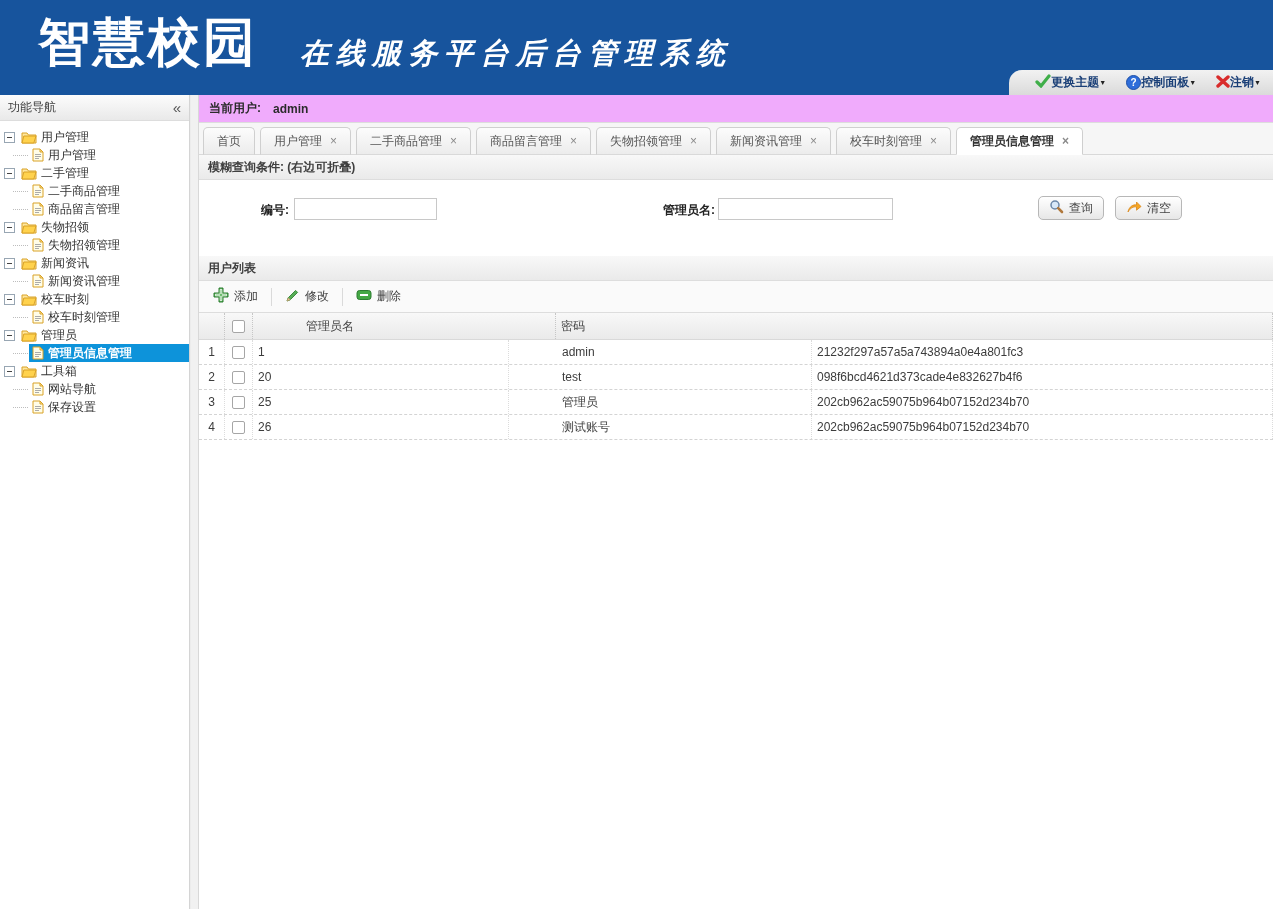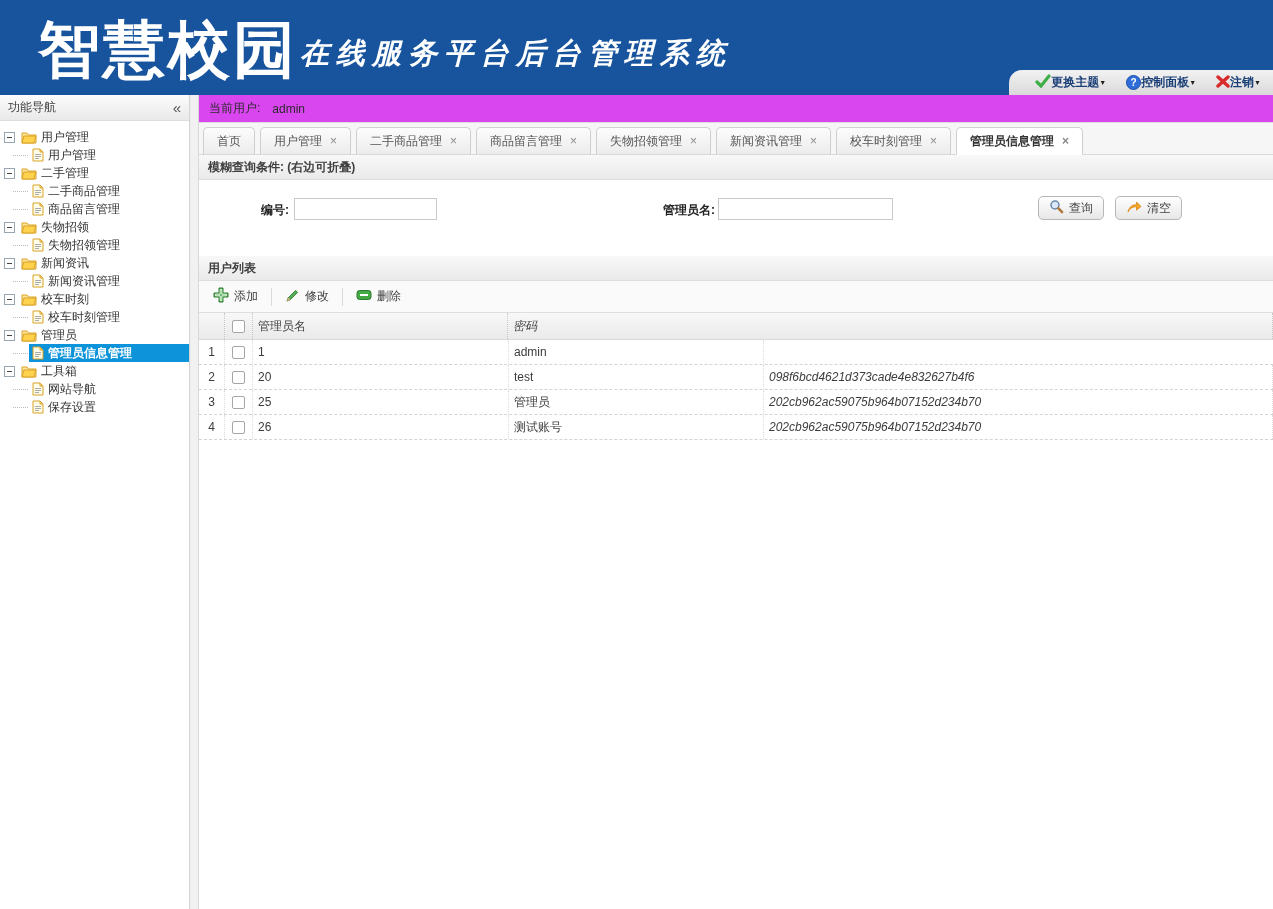--- a/index.html
+++ b/index.html
@@ -13,7 +13,7 @@
   .banner { position: relative; height: 95px; background: #17549D; }
   .logo {
     position: absolute; left: 38px; top: 8px;
-    font-size: 62px; font-weight: bold; color: #fff; letter-spacing: 3px;
+    font-size: 52px; font-weight: bold; color: #fff; letter-spacing: 3px;
   }
   .subtitle {
     position: absolute; left: 300px; top: 34px;

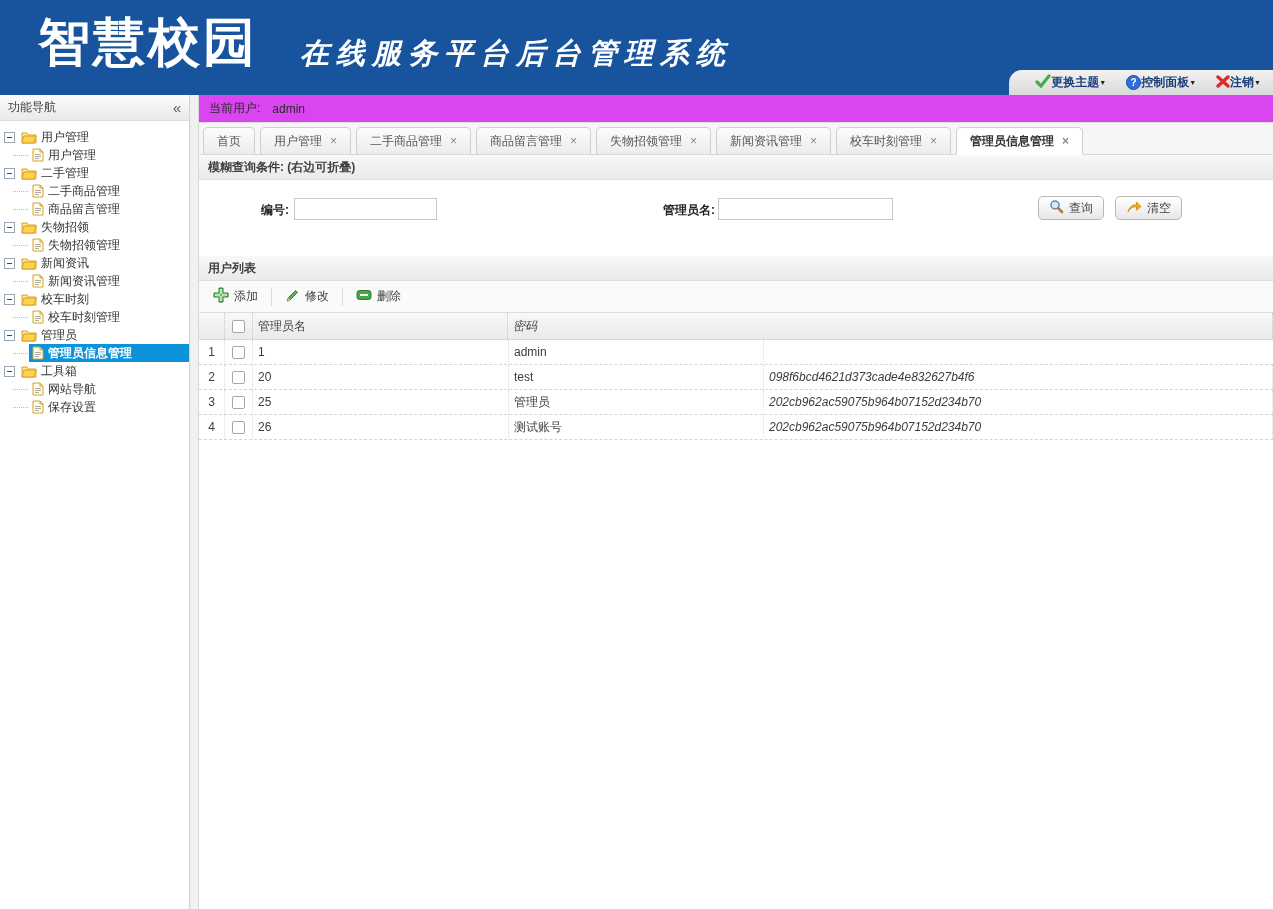--- a/index.html
+++ b/index.html
@@ -73,9 +73,9 @@
   
   .main { flex: 1; min-width: 0; display: flex; flex-direction: column; background: #fff; }
   .userbar {
-    height: 28px; flex: none; background: #d946ef; border-bottom: 1px solid #DDD;
+    height: 28px; flex: none; background: #f0abfc; border-bottom: 1px solid #DDD;
     display: flex; align-items: center; gap: 12px; padding: 0 10px;
-    font-weight: normal; color: #2B2B2B;
+    font-weight: bold; color: #2B2B2B;
   }
   .tabstrip {
     position: relative; height: 32px; flex: none; background: #F6F6F6;

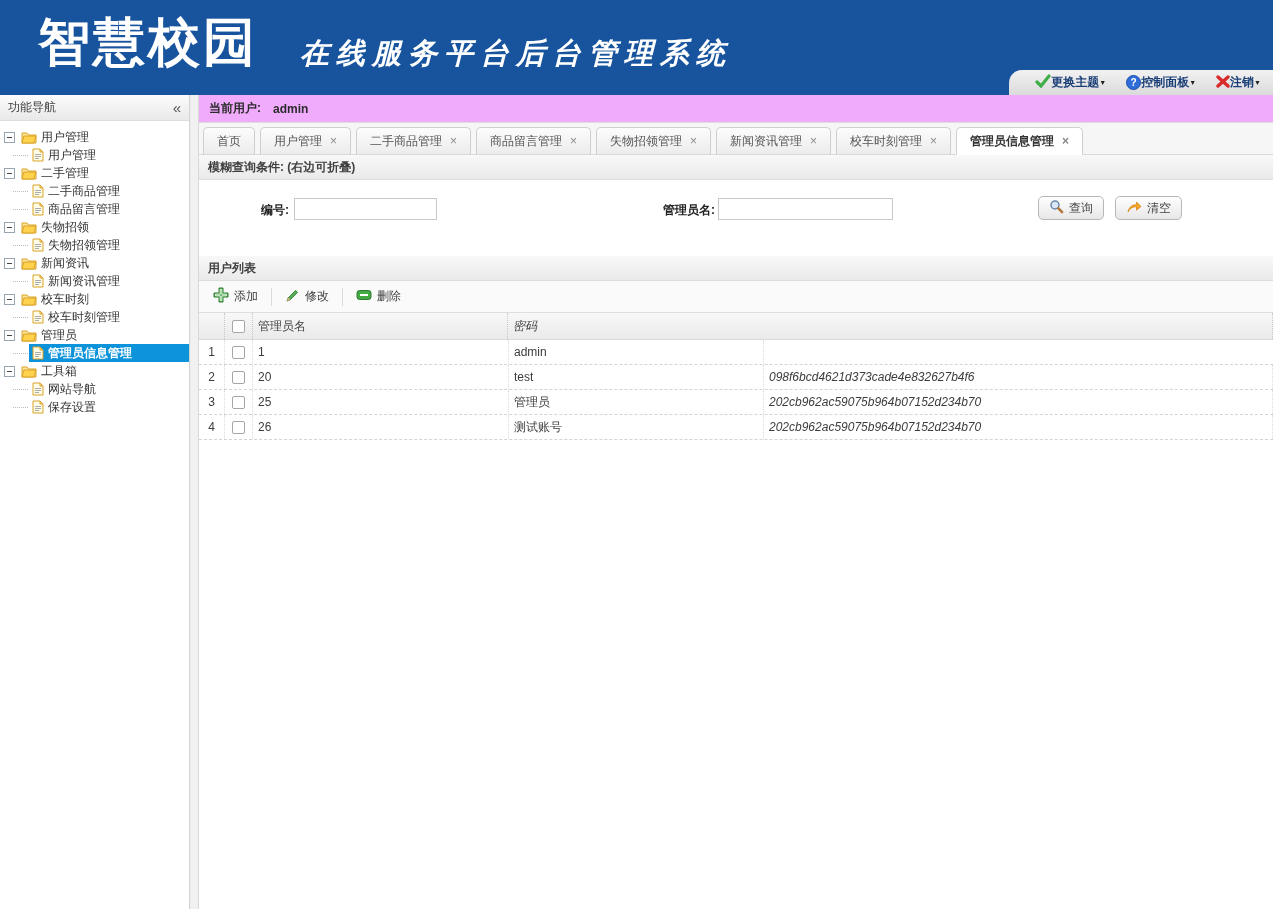--- a/index.html
+++ b/index.html
@@ -131,7 +131,7 @@
   .c-num  { width: 26px; justify-content: center; flex: none; }
   .c-chk  { width: 28px; justify-content: center; flex: none; }
   .c-id   { width: 256px; flex: none; }
-  .c-name { width: 255px; flex: none; }
+  .c-name { width: 255px; flex: none; margin-left: 48px; }
   .c-pass { flex: 1; font-style: italic; }
 
   .checkbox {

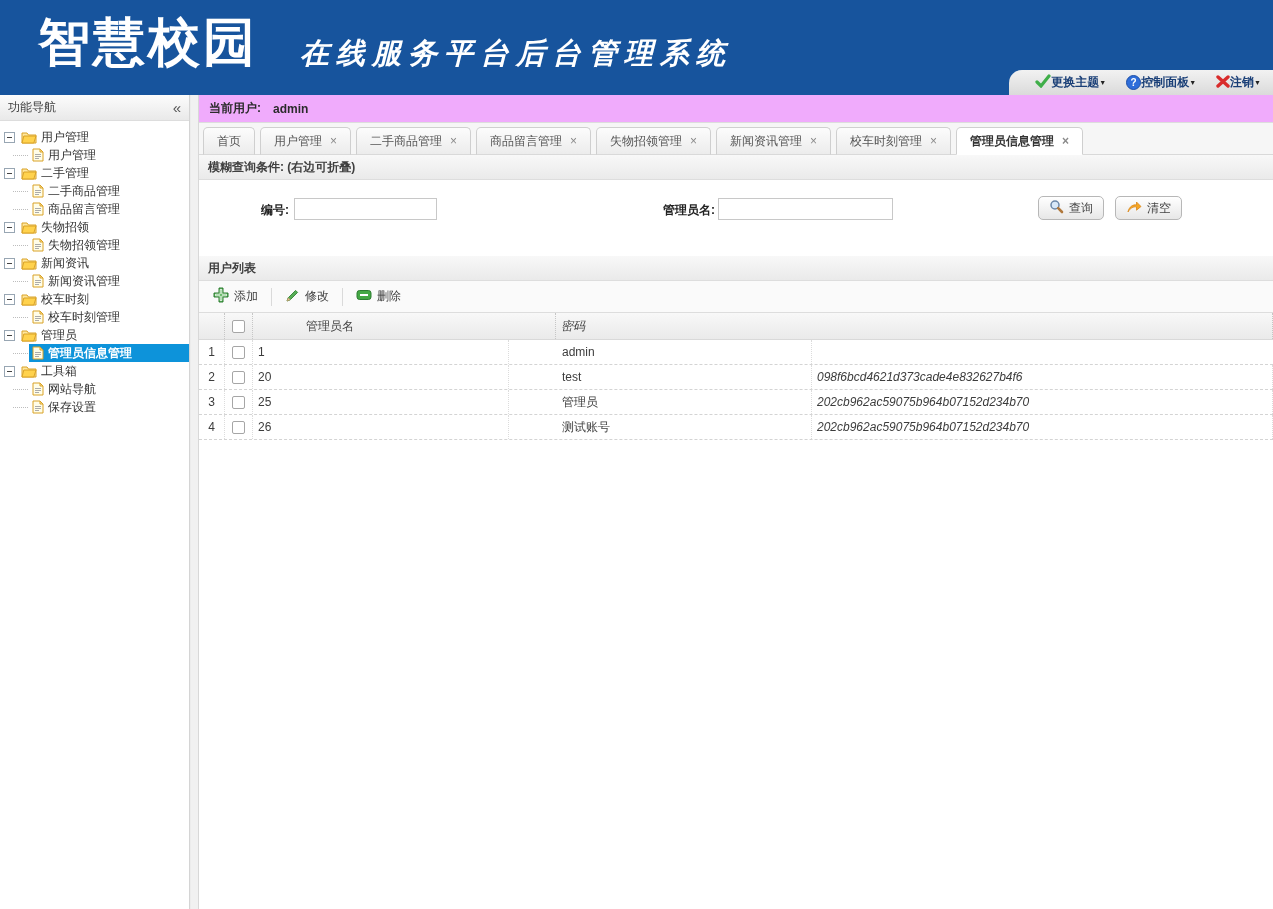--- a/index.html
+++ b/index.html
@@ -132,7 +132,7 @@
   .c-chk  { width: 28px; justify-content: center; flex: none; }
   .c-id   { width: 256px; flex: none; }
   .c-name { width: 255px; flex: none; margin-left: 48px; }
-  .c-pass { flex: 1; font-style: italic; }
+  .c-pass { flex: 1; }
 
   .checkbox {
     width: 13px; height: 13px; border: 1px solid #A6A6A6; border-radius: 2px;

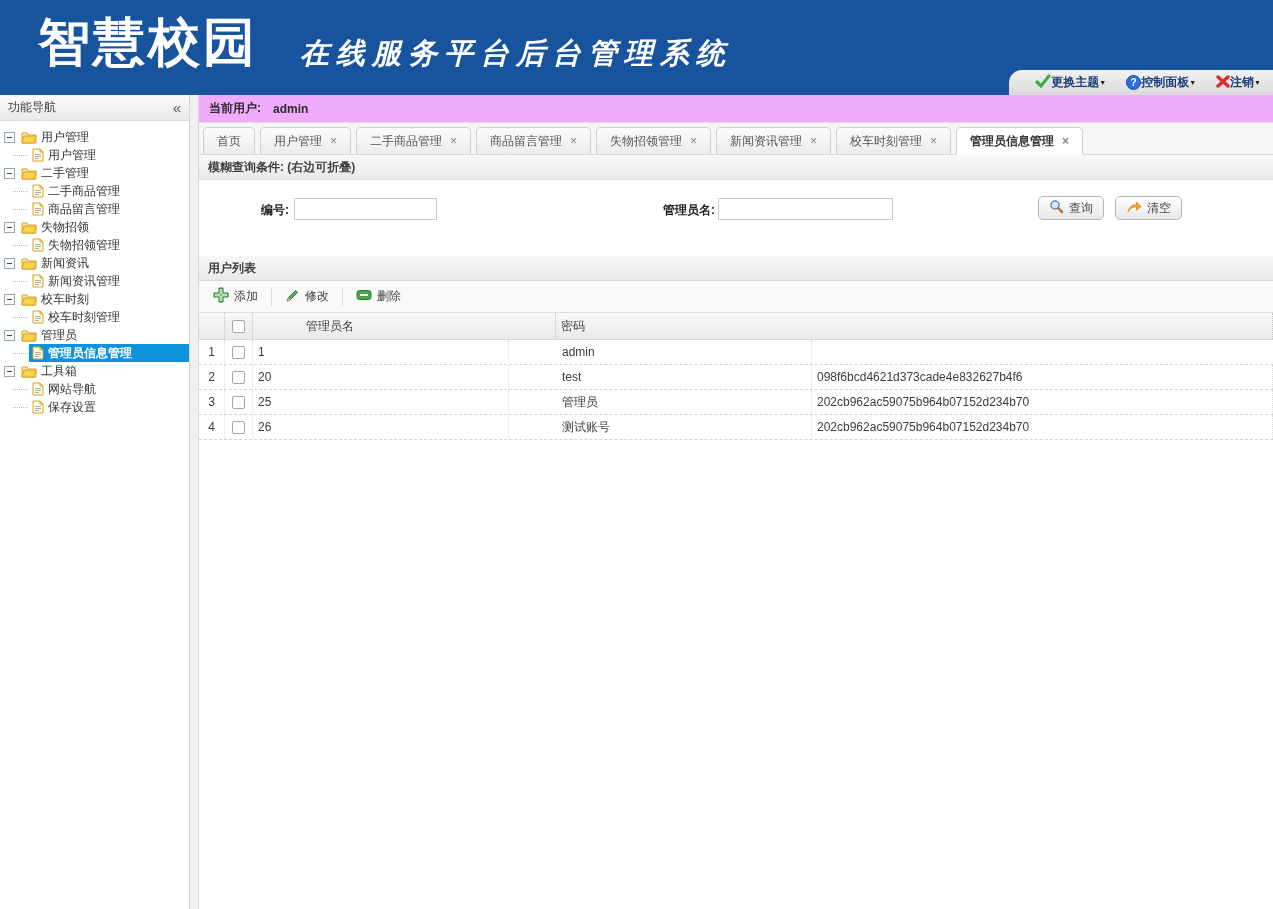--- a/index.html
+++ b/index.html
@@ -508,6 +508,7 @@
         </div>
       <div class="cell c-id">1</div>
       <div class="cell c-name">admin</div>
+      <div class="cell c-pass">21232f297a57a5a743894a0e4a801fc3</div>
     </div>
     <div class="grid-row">
       <div class="cell c-num">2</div>

